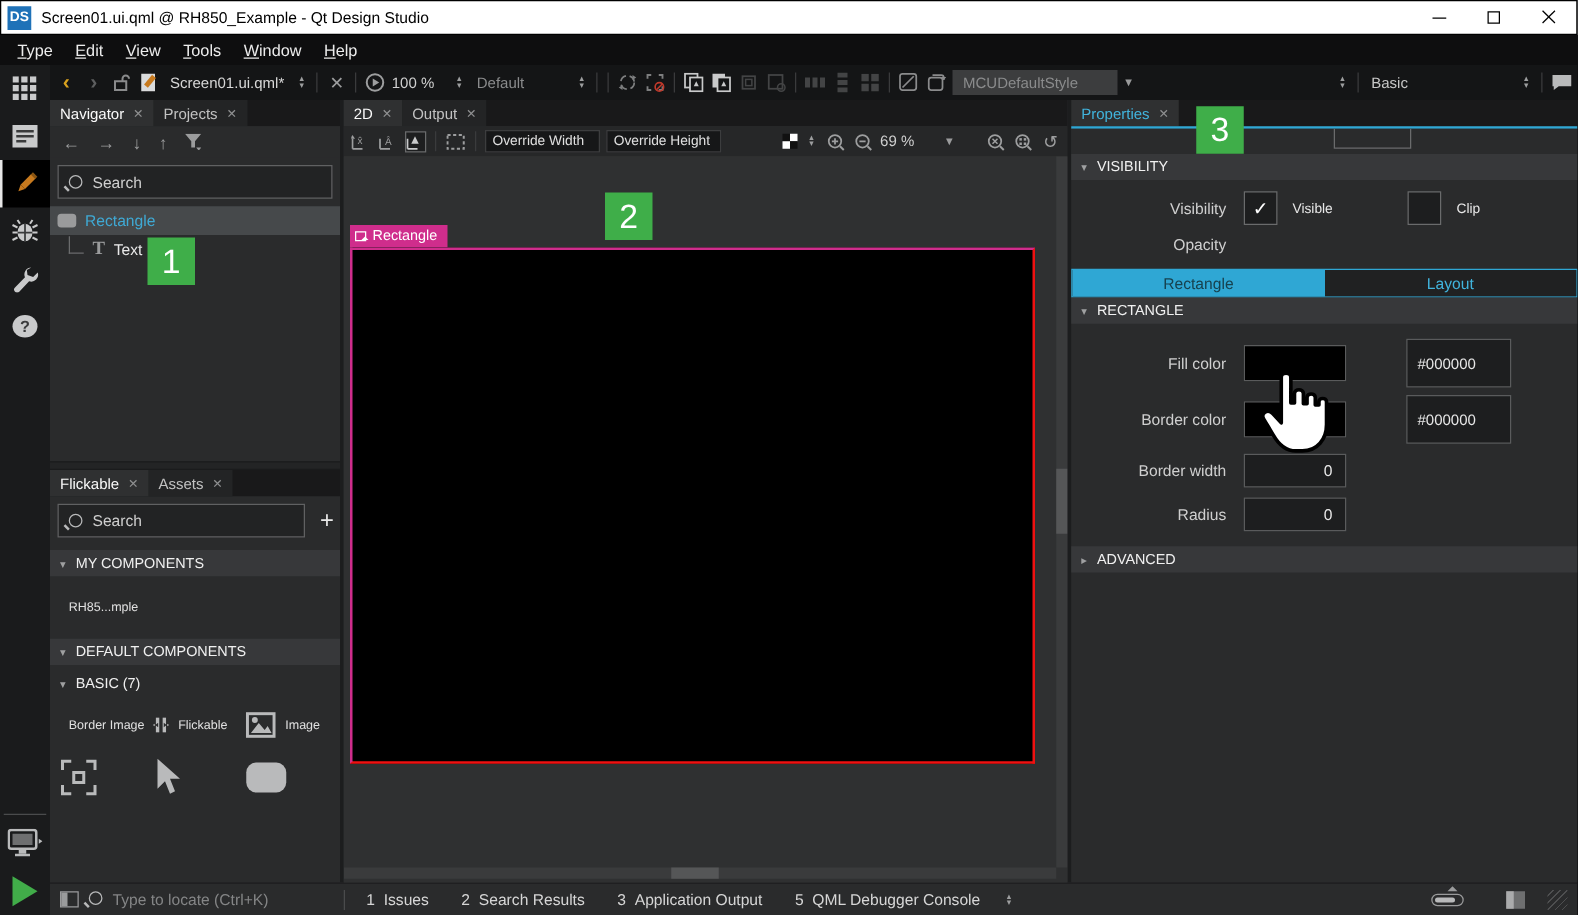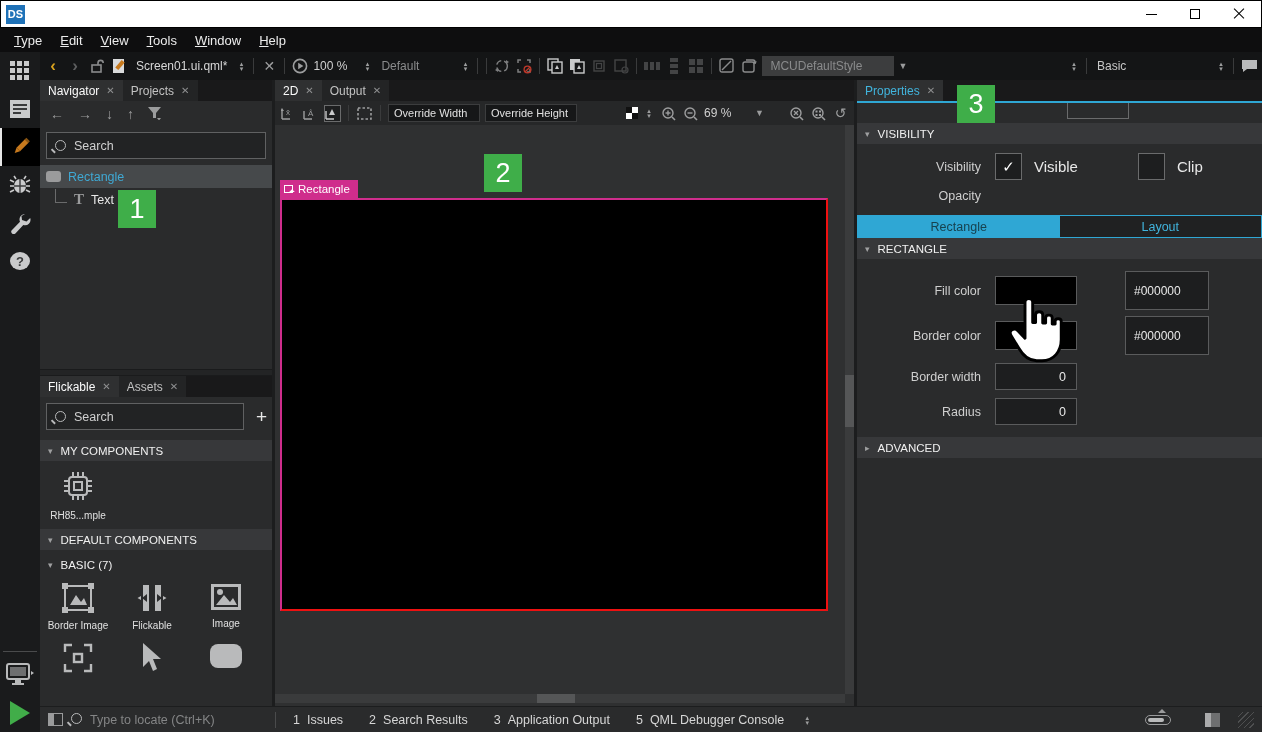--- a/index.html
+++ b/index.html
@@ -188,6 +188,7 @@
 
   <div class="titlebar">
     <div class="ds-logo">DS</div>
+    <div class="title-text">Screen01.ui.qml @ RH850_Example - Qt Design Studio</div>
     <div class="win-controls">
       <div class="win-btn">
           <span class="glyph-min"></span>

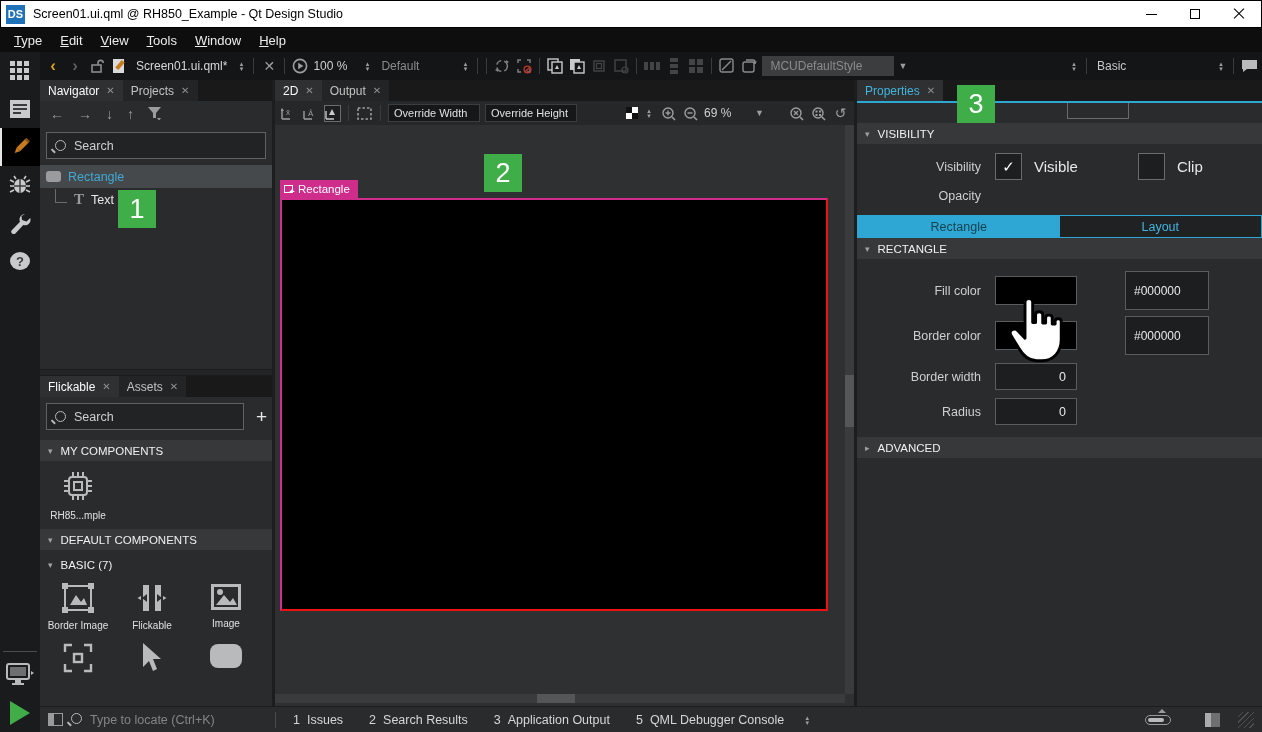--- a/index.html
+++ b/index.html
@@ -140,7 +140,7 @@
   .prop-label { width:124px; text-align:right; color:#cfcfcf; font-size:12.5px; flex:0 0 auto; }
   .checkbox { width:27px; height:27px; border:1px solid #6a6b6c; background:#1d1e1f; margin-left:14px;
     display:flex; align-items:center; justify-content:center; color:#fff; font-size:15px; }
-  .chk-label { color:#e8e8e8; font-size:15px; margin-left:12px; }
+  .chk-label { color:#e8e8e8; font-size:11px; margin-left:12px; }
   .opacity-combo { margin-left:14px; width:214px; height:27px; border:1px solid #5a5b5c; background:#1d1e1f;
     display:flex; align-items:center; justify-content:flex-end; gap:14px; padding:0 10px;
     color:#e8e8e8; font-size:12.5px; }

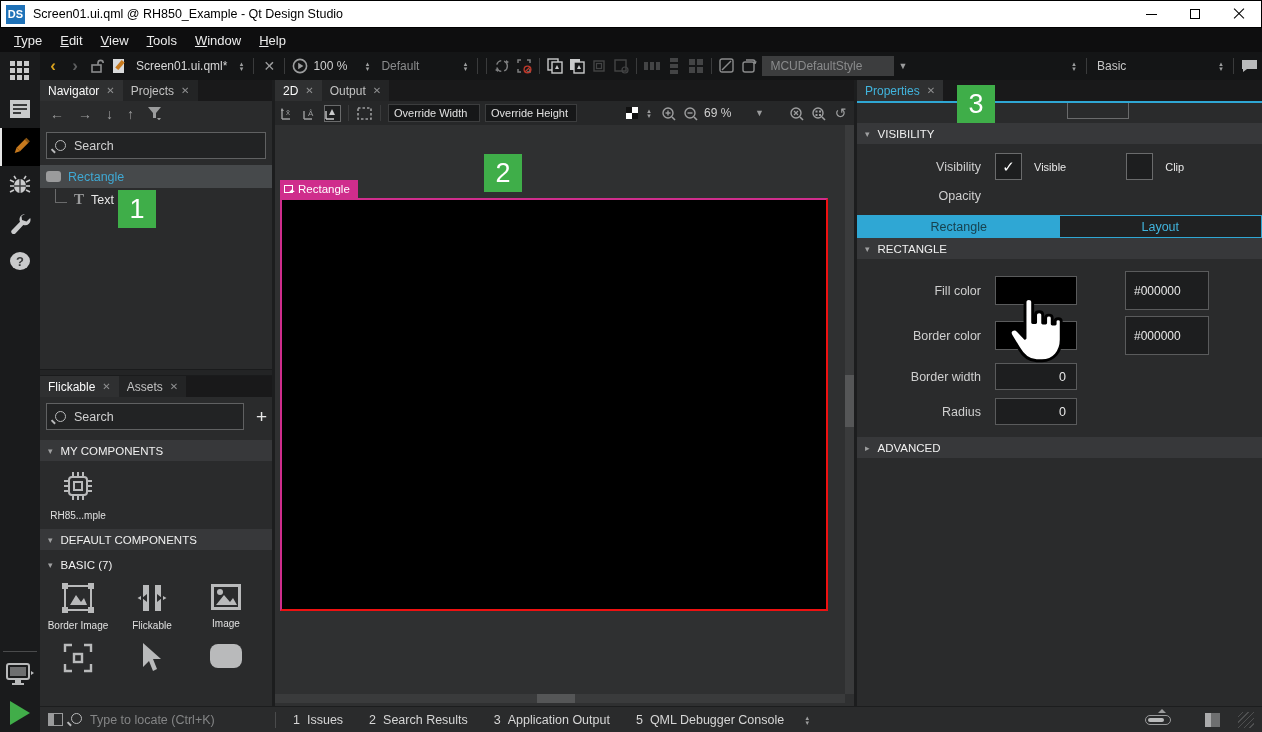--- a/index.html
+++ b/index.html
@@ -103,7 +103,7 @@
     padding:0 8px; color:#f0f0f0; font-size:11.5px; margin-top:6px; }
   .tri { color:#9fa0a1; font-size:9px; }
   .comp-grid { display:flex; padding:8px 4px 2px 8px; gap:20px; flex-wrap:wrap; }
-  .comp-cell { width:60px; display:flex; flex-direction:column; align-items:center; gap:7px; }
+  .comp-cell { width:60px; display:flex; flex-direction:row; align-items:center; gap:7px; }
   .comp-cell .clabel { font-size:10px; color:#e0e0e0; white-space:nowrap; }
 
   

